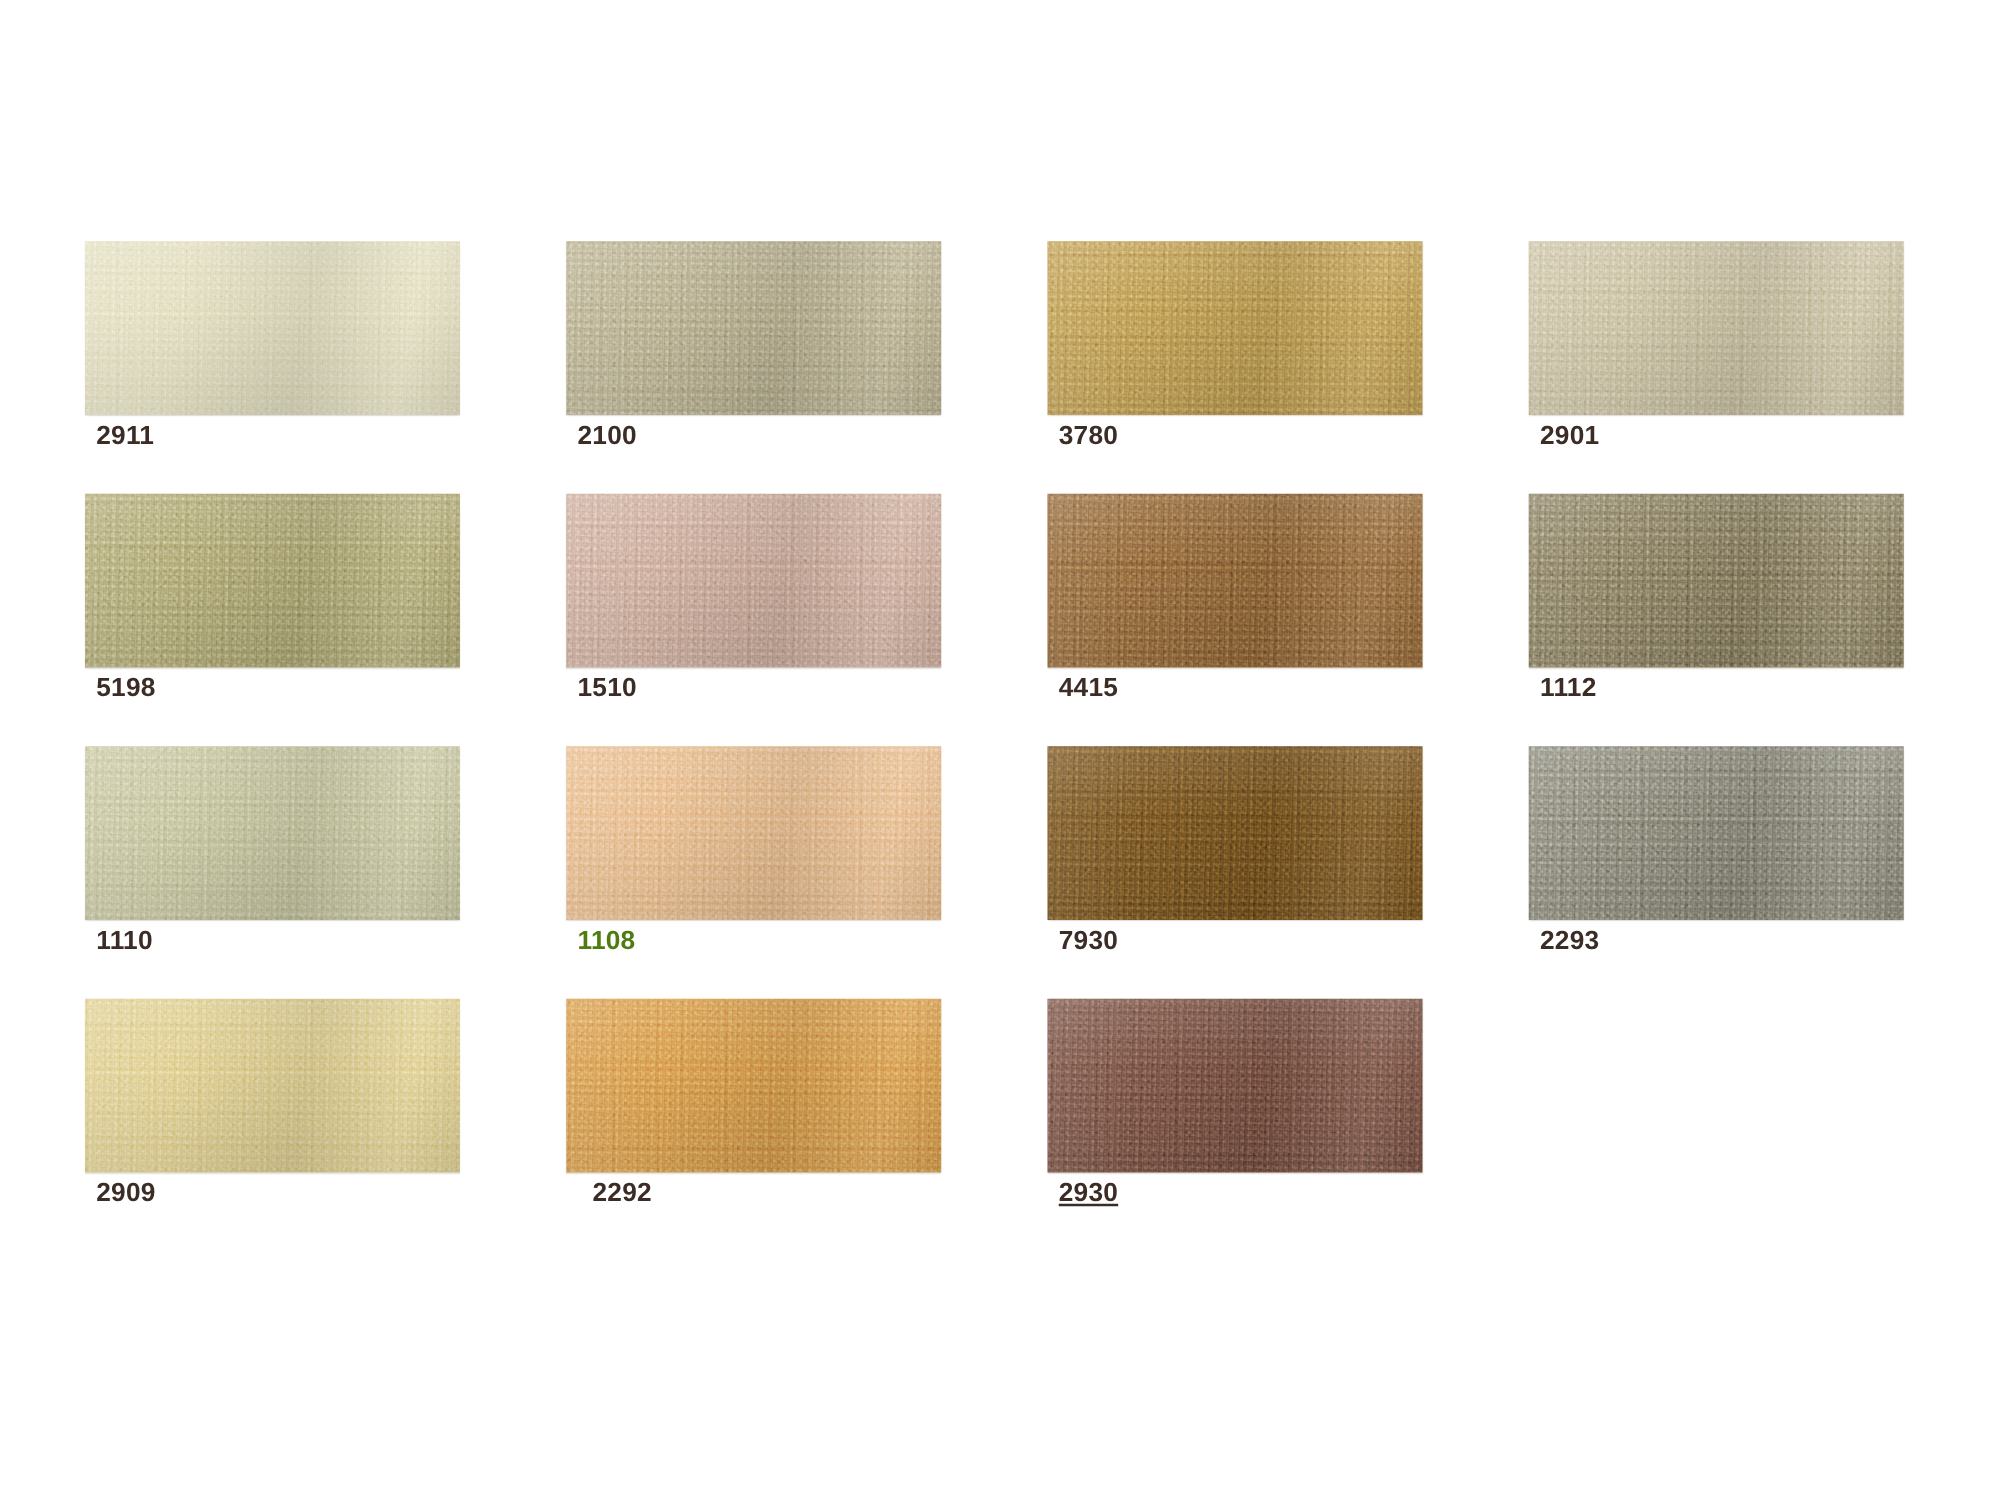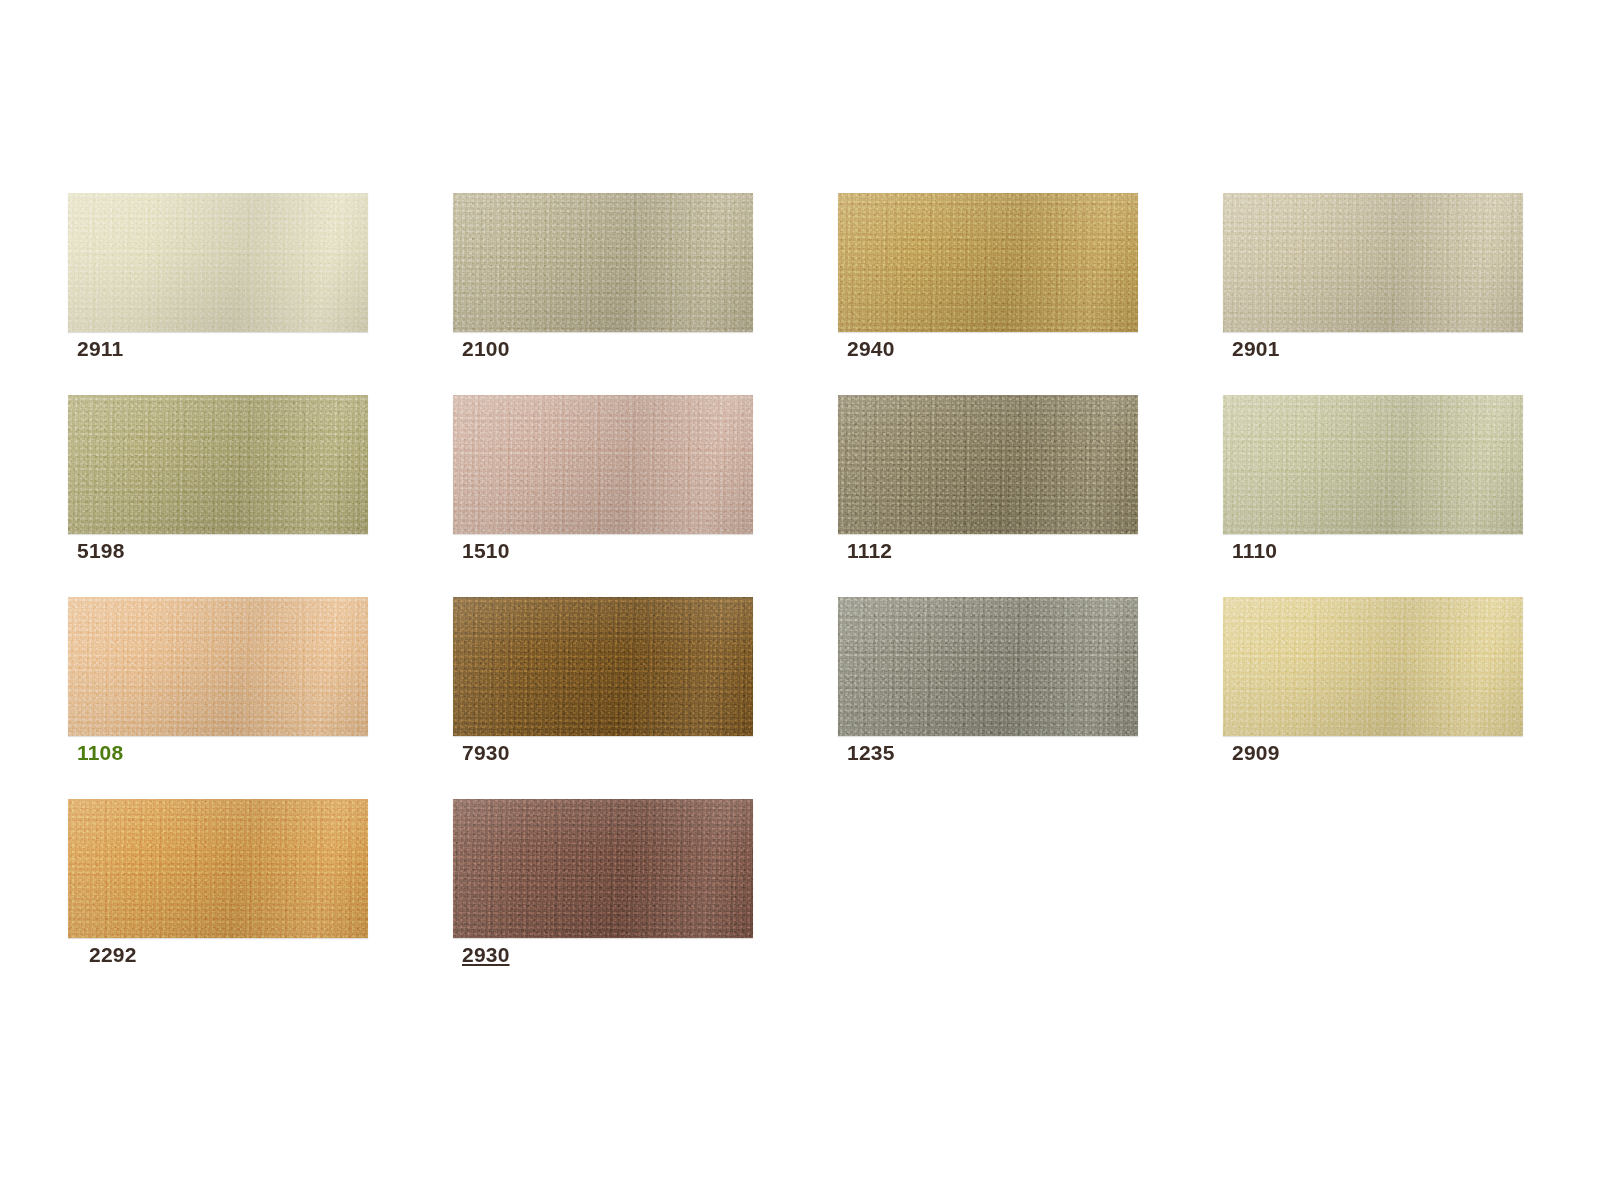--- a/index.html
+++ b/index.html
@@ -123,7 +123,7 @@
           <div class="tex2"></div>
           <div class="sheen"></div>
         </div>
-        <div class="swatch-label" style="color: rgb(59, 45, 37);">2940</div>
+        <div class="swatch-label" style="color: rgb(59, 45, 37);">3780</div>
       </div>
       <div class="swatch-cell">
         <div class="swatch-chip" style="background-color: rgb(205, 196, 166);">

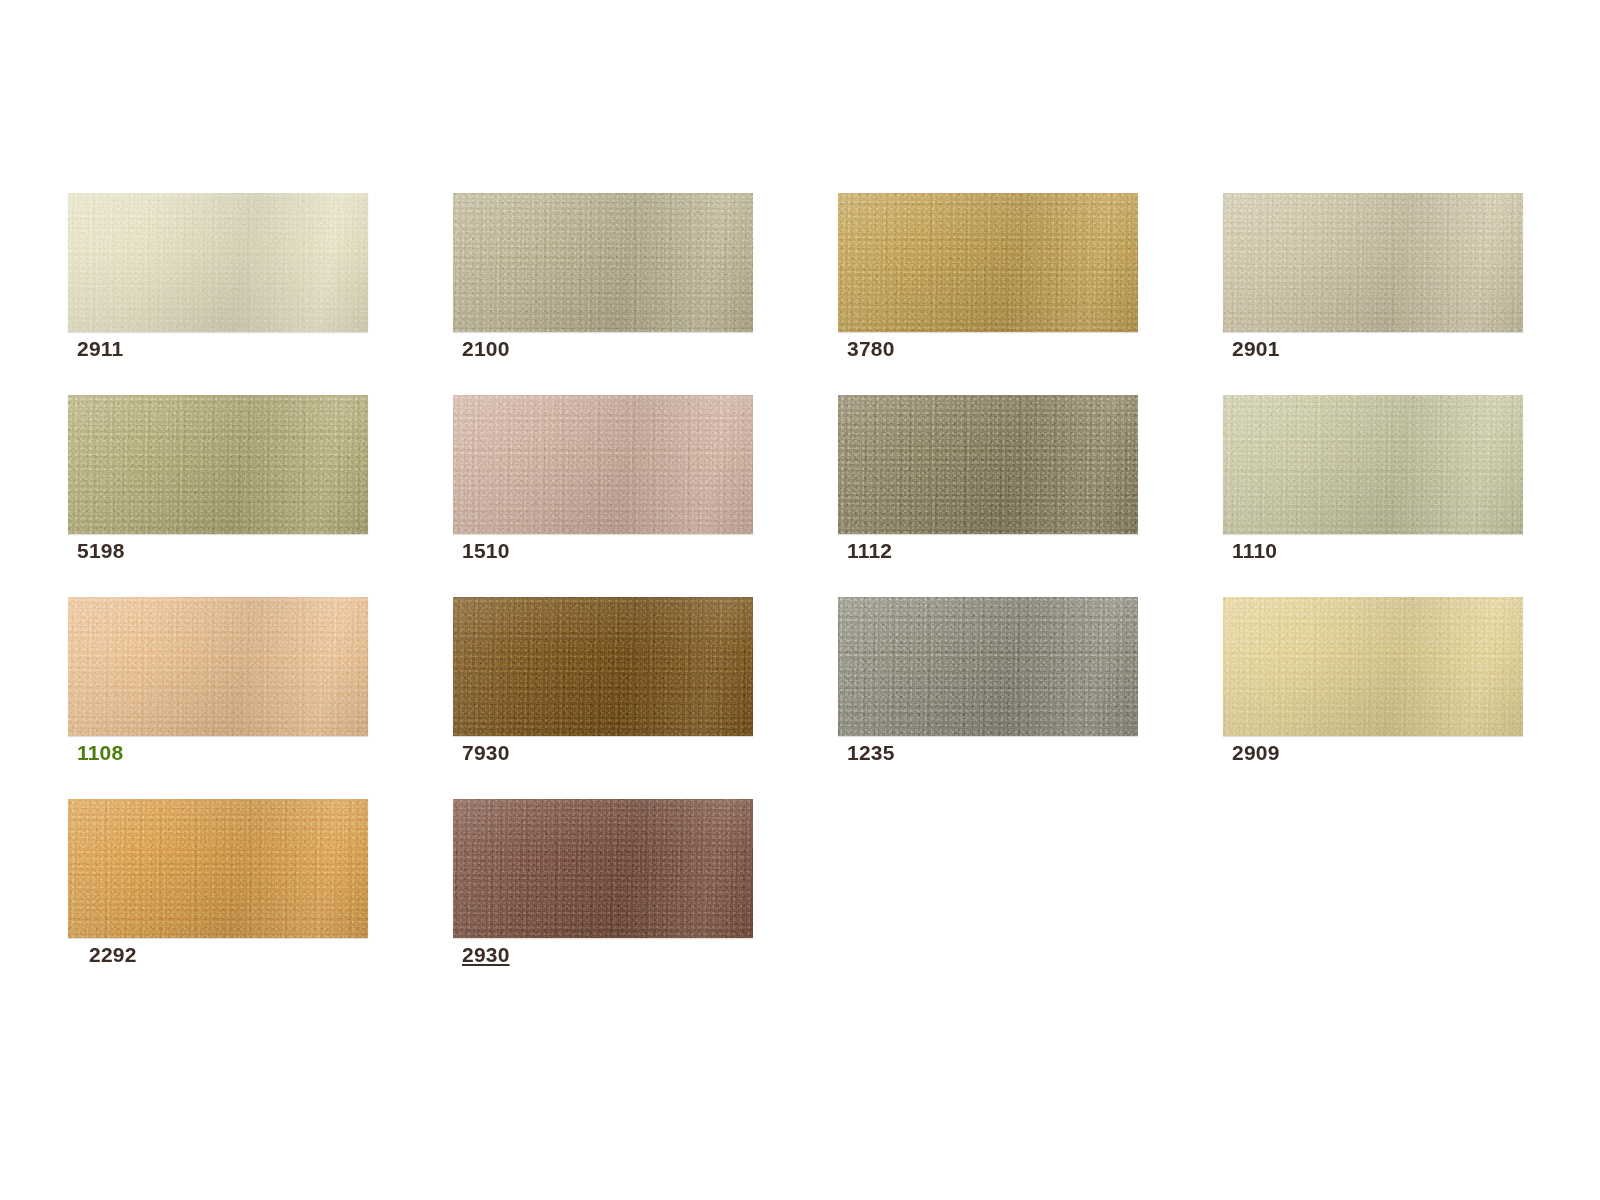--- a/index.html
+++ b/index.html
@@ -150,6 +150,14 @@
         <div class="swatch-label" style="color: rgb(59, 45, 37);">1510</div>
       </div>
       <div class="swatch-cell">
+        <div class="swatch-chip" style="background-color: rgb(150, 107, 60);">
+          <div class="tex" style="background-position: 2px 1px, 6px 4px, 2px 5px, 6px 9px, 2px 10px, 5px 2px;"></div>
+          <div class="tex2"></div>
+          <div class="sheen"></div>
+        </div>
+        <div class="swatch-label" style="color: rgb(59, 45, 37);">4415</div>
+      </div>
+      <div class="swatch-cell">
         <div class="swatch-chip" style="background-color: rgb(142, 132, 102);">
           <div class="tex" style="background-position: 3px 2px, 3px 5px, 3px 4px, 7px 6px, 3px 11px, 4px 3px;"></div>
           <div class="tex2"></div>

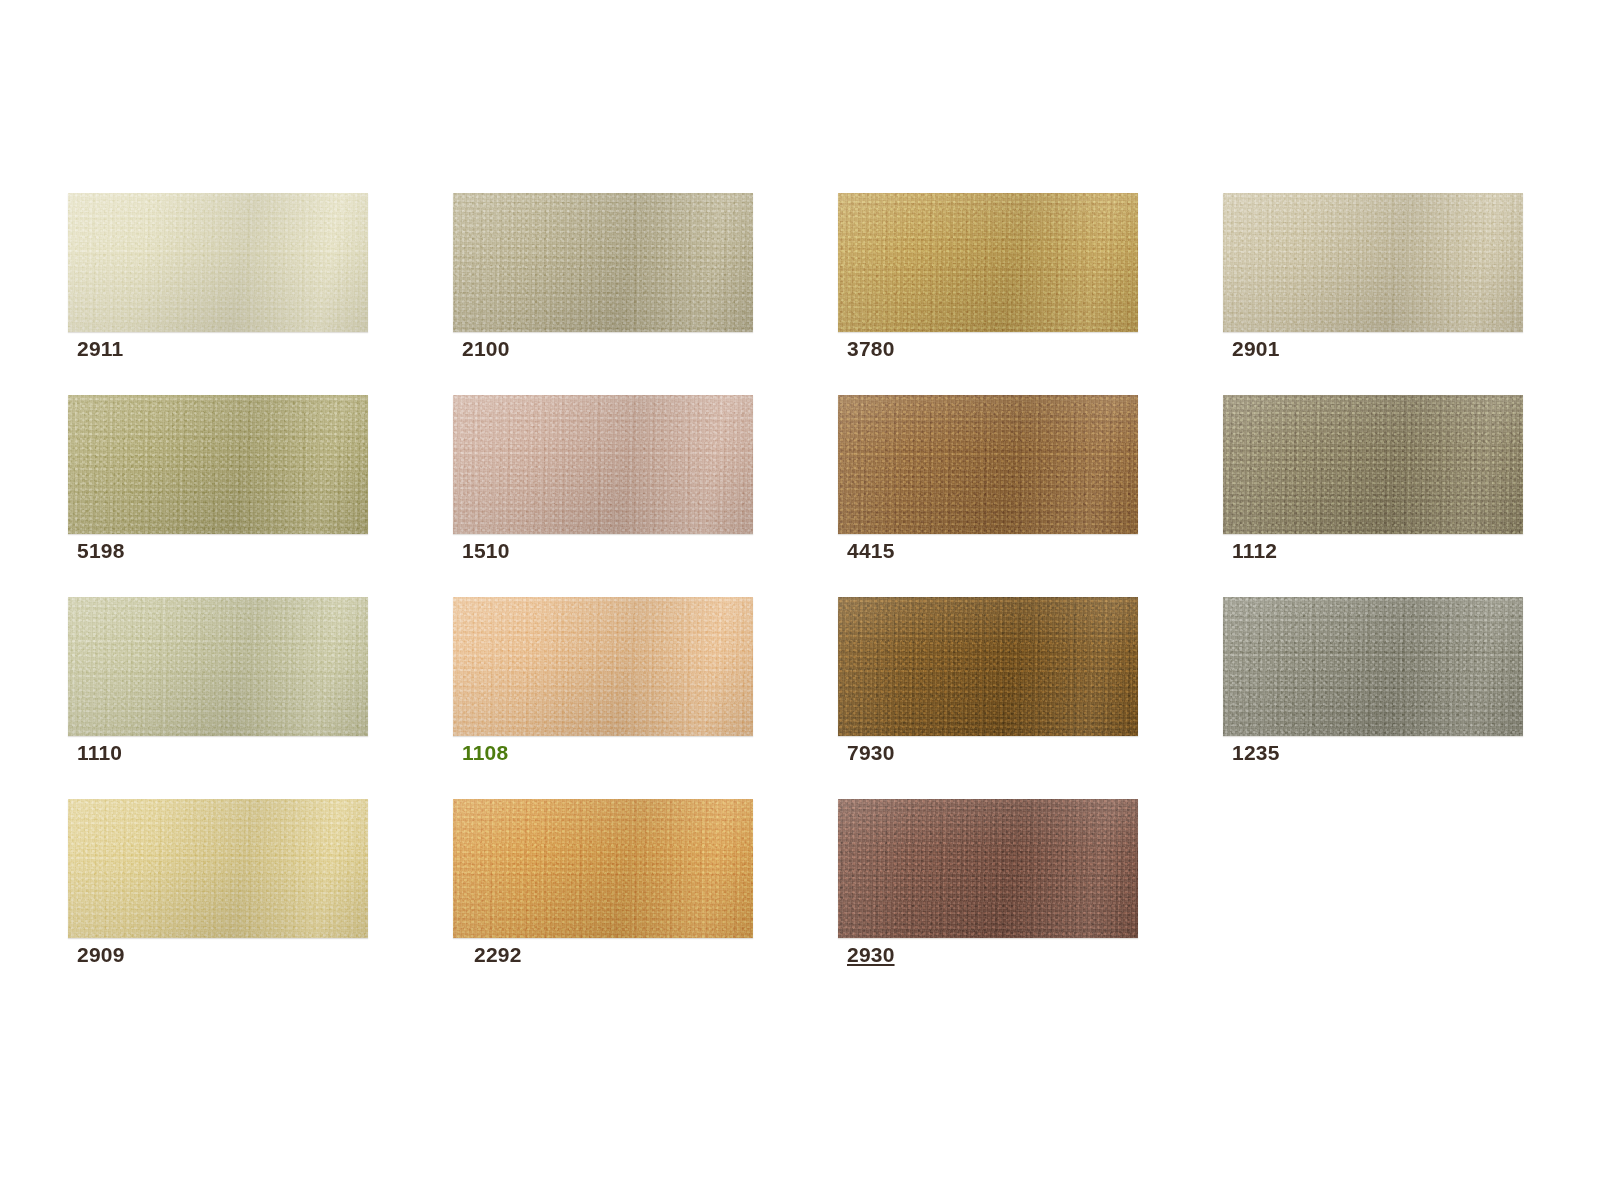--- a/index.html
+++ b/index.html
@@ -195,7 +195,7 @@
           <div class="tex2"></div>
           <div class="sheen"></div>
         </div>
-        <div class="swatch-label" style="color: rgb(59, 45, 37);">1235</div>
+        <div class="swatch-label" style="color: rgb(59, 45, 37);">2293</div>
       </div>
       <div class="swatch-cell">
         <div class="swatch-chip" style="background-color: rgb(225, 209, 148);">

